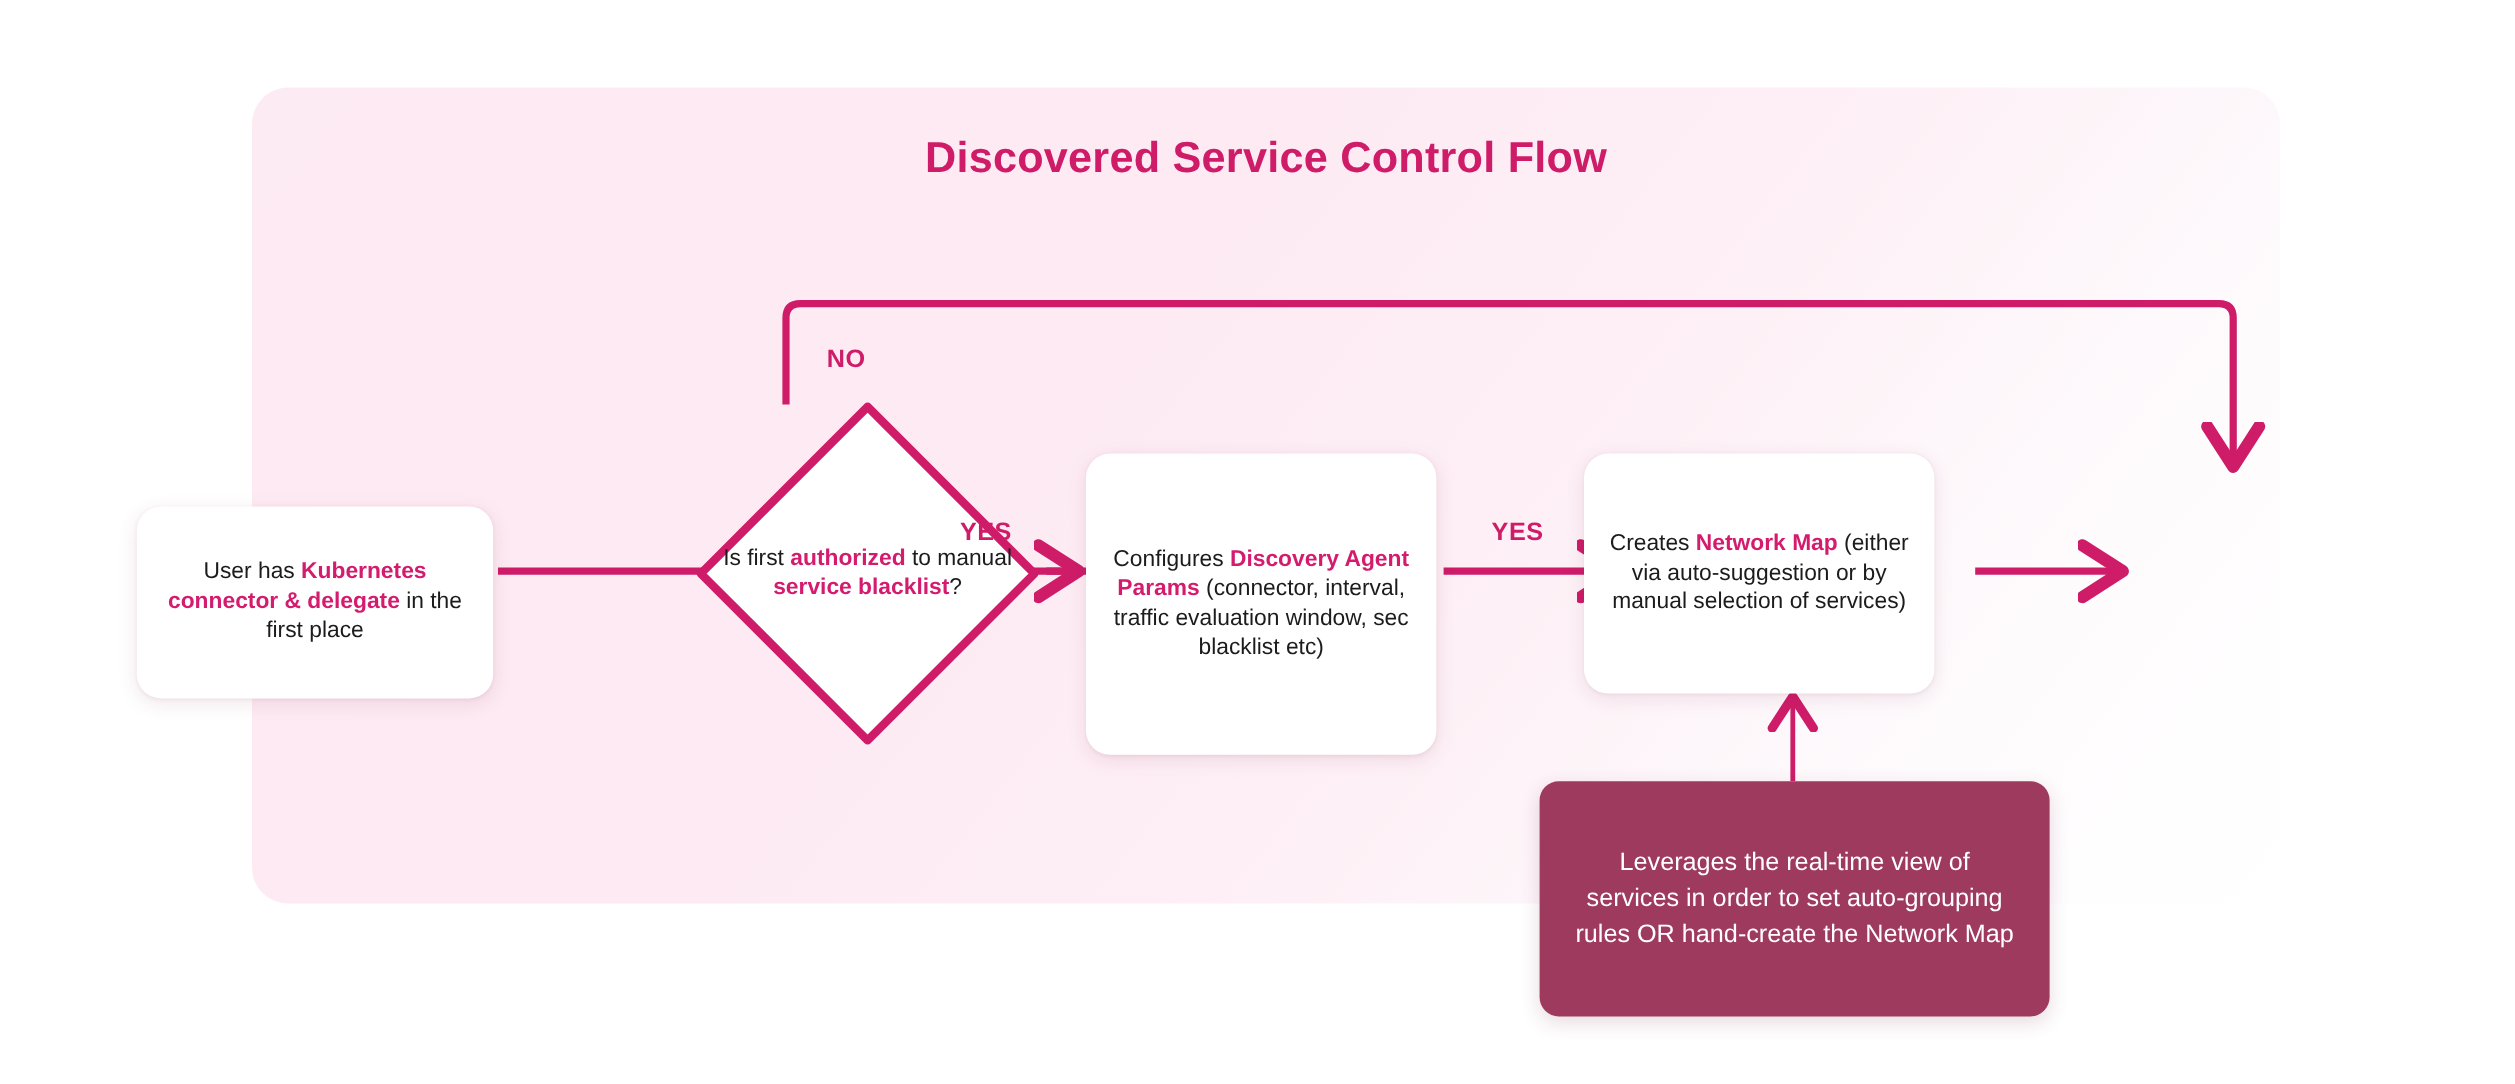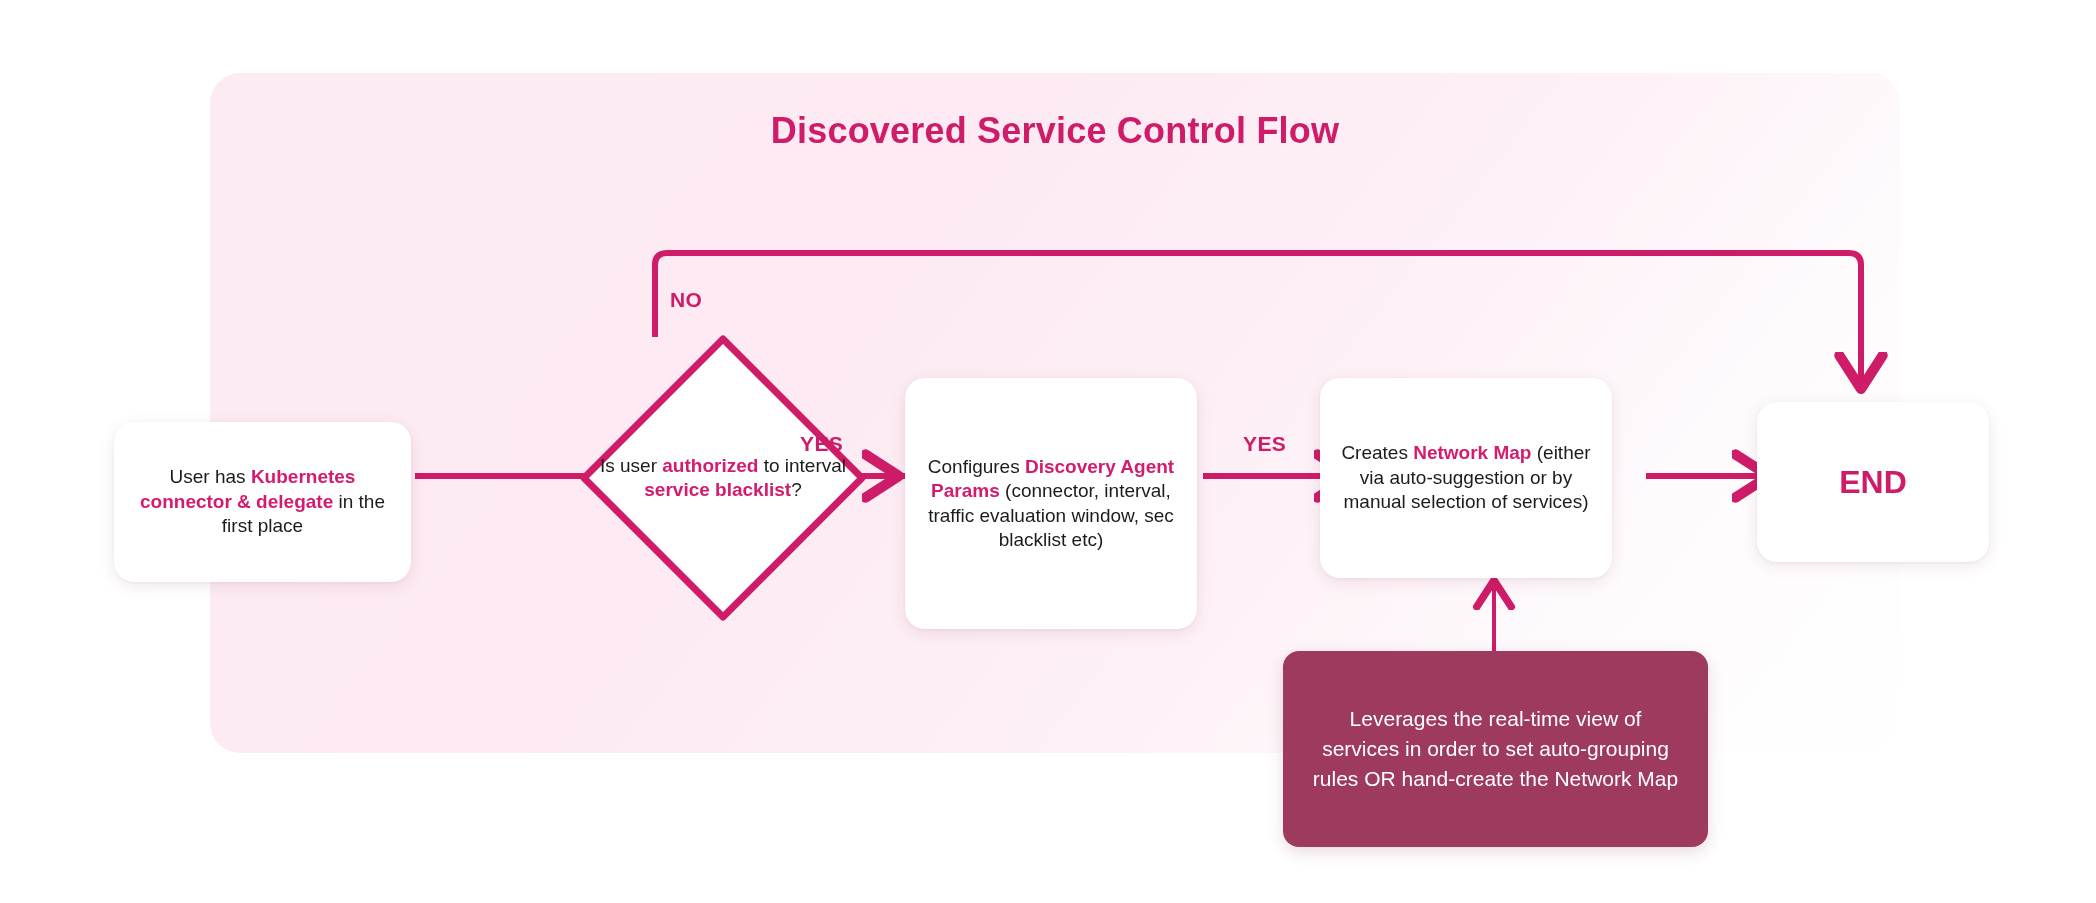--- a/index.html
+++ b/index.html
@@ -149,7 +149,7 @@
     color: #ce1c68;
     letter-spacing: 0.4px;
   }
-  #label-no   { left: 670px; top: 288px; }
+  #label-no   { left: 689px; top: 288px; }
   #label-yes1 { left: 800px; top: 432px; }
   #label-yes2 { left: 1243px; top: 432px; }
 </style>

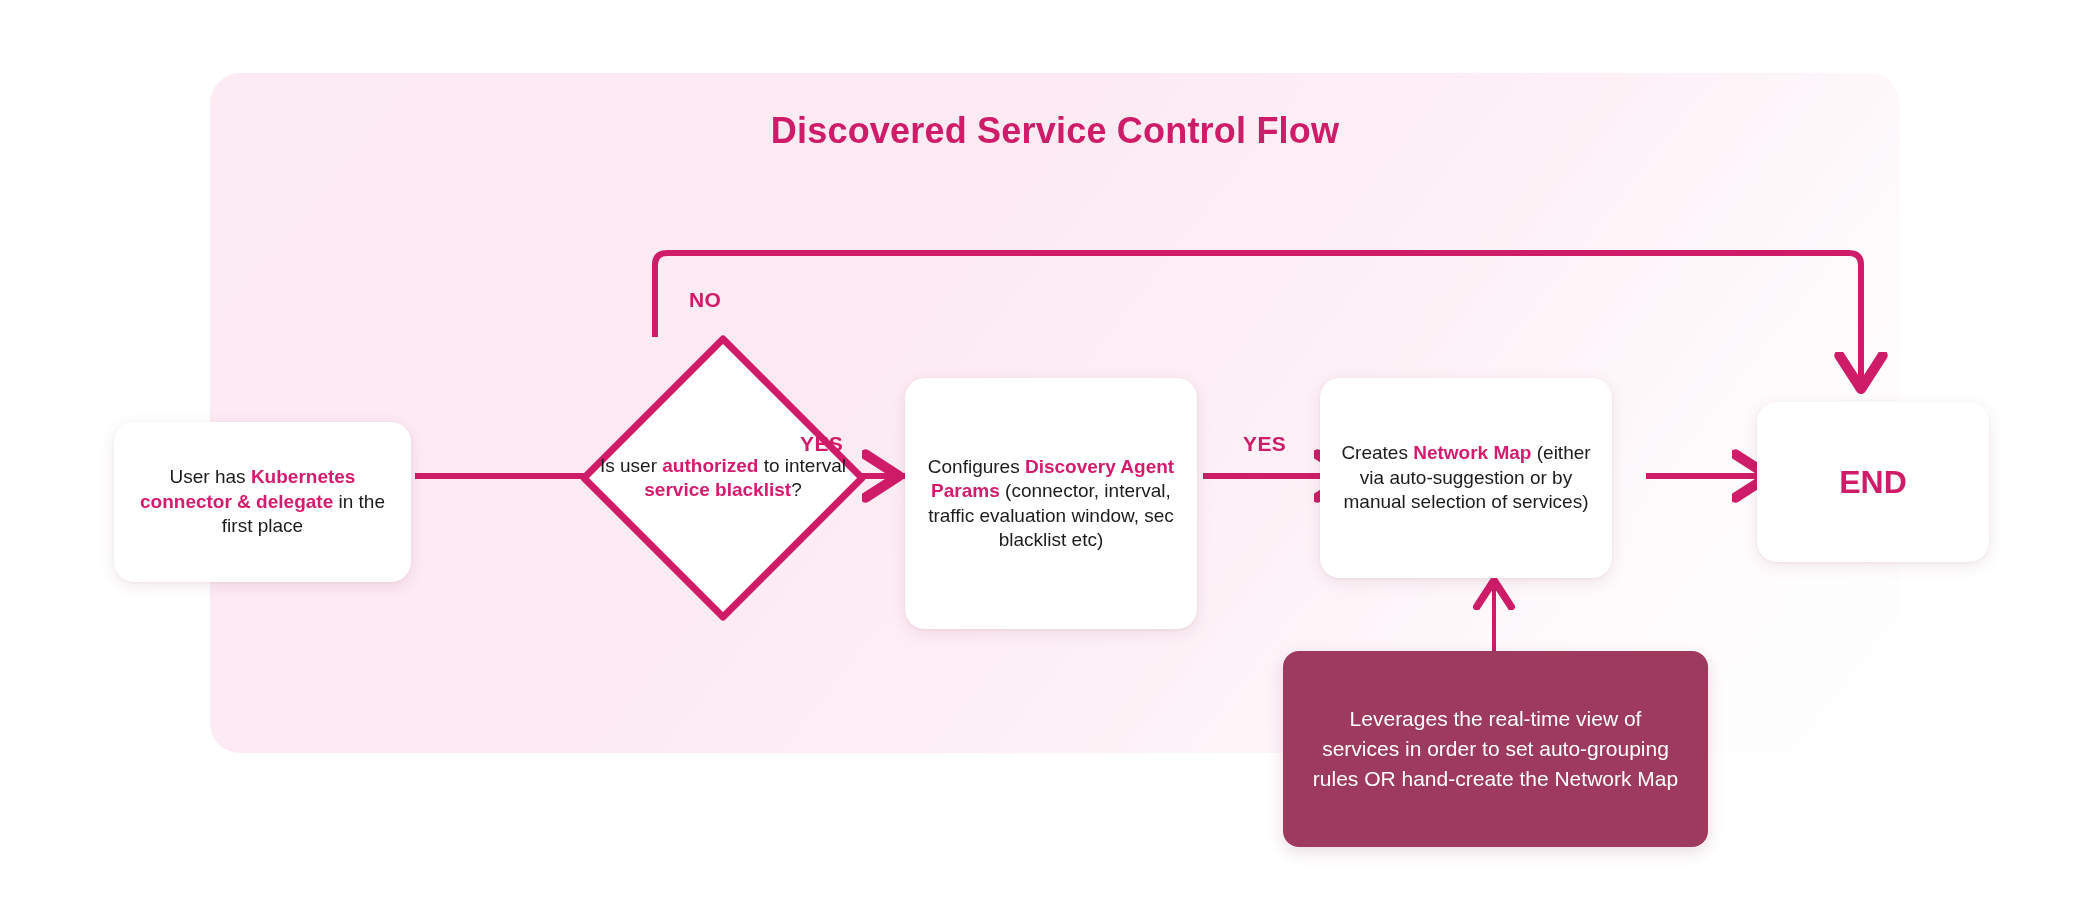--- a/index.html
+++ b/index.html
@@ -197,7 +197,7 @@
     </svg>
     <div class="diamond-label">
       <div>
-        <span>Is user </span><span class="hl">authorized</span><span> to interval </span><span class="hl">service blacklist</span><span>?</span>
+        <span>Is first </span><span class="hl">authorized</span><span> to interval </span><span class="hl">service blacklist</span><span>?</span>
       </div>
     </div>
   </div>

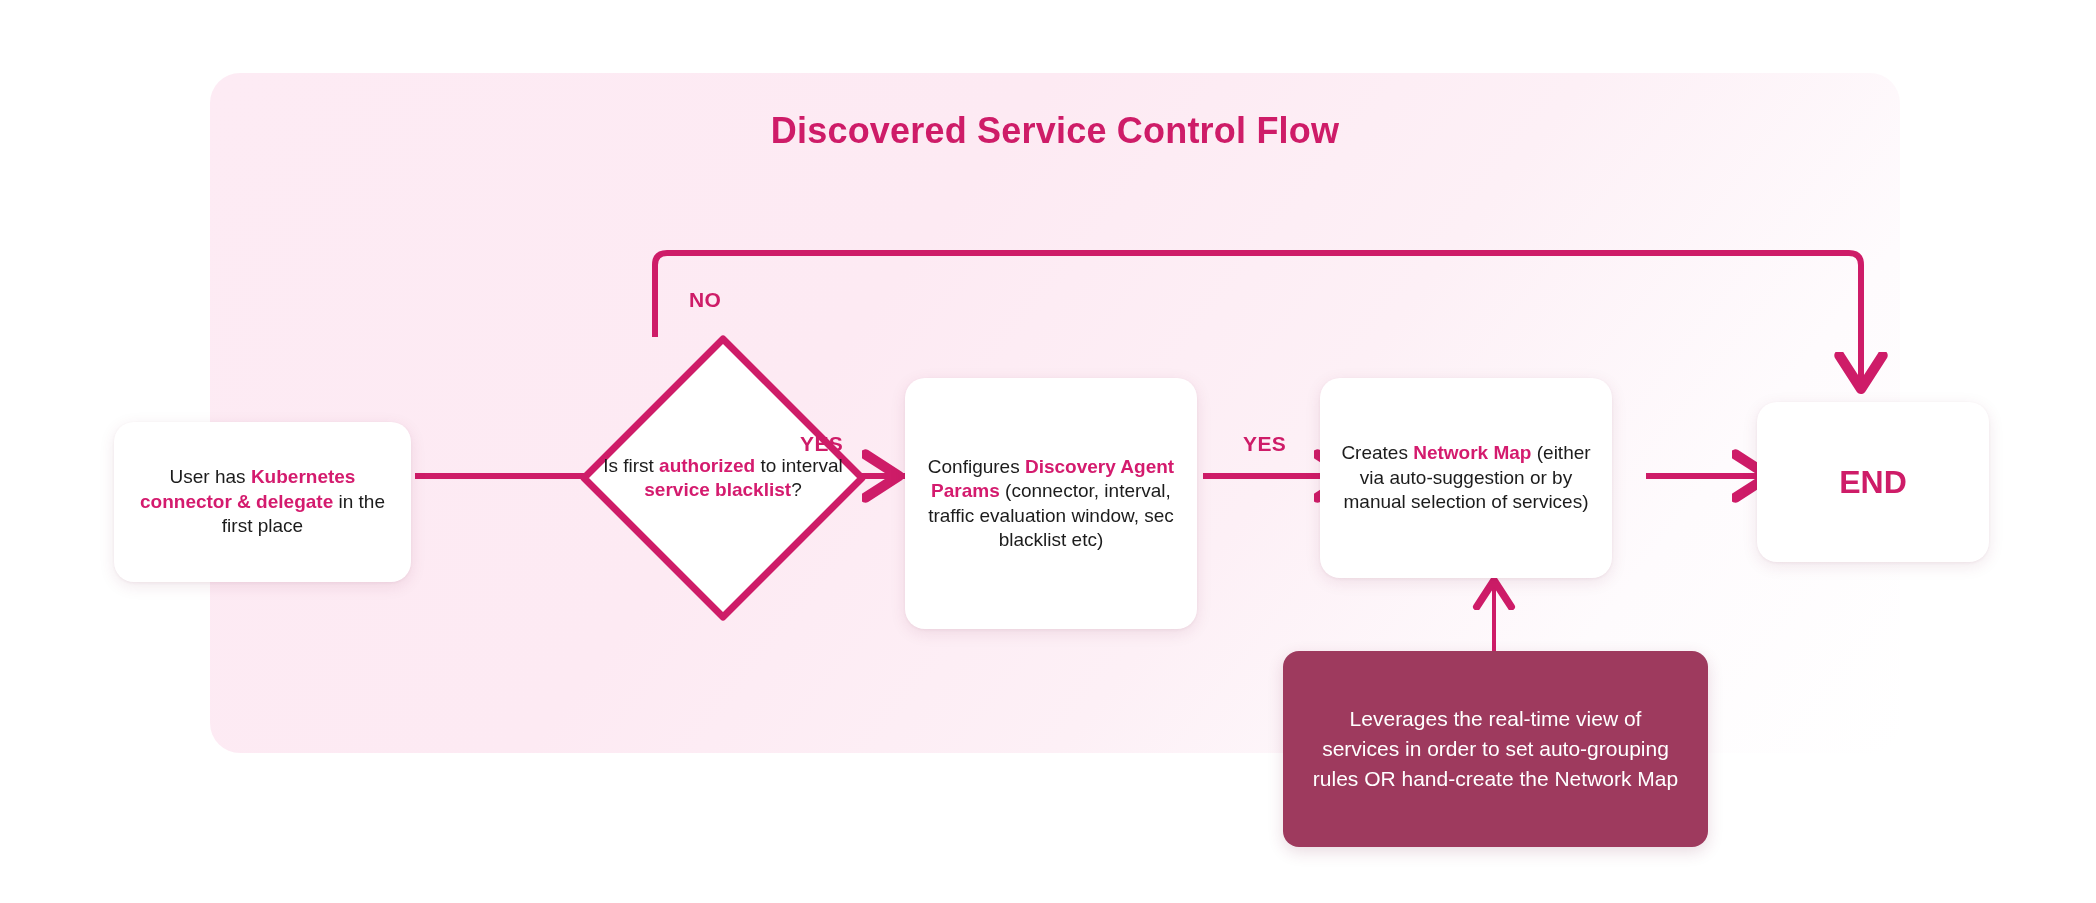--- a/index.html
+++ b/index.html
@@ -197,7 +197,7 @@
     </svg>
     <div class="diamond-label">
       <div>
-        <span>Is first </span><span class="hl">authorized</span><span> to interval </span><span class="hl">service blacklist</span><span>?</span>
+        <span>Is first </span><span class="hl">authorized</span><span> to manual </span><span class="hl">service blacklist</span><span>?</span>
       </div>
     </div>
   </div>

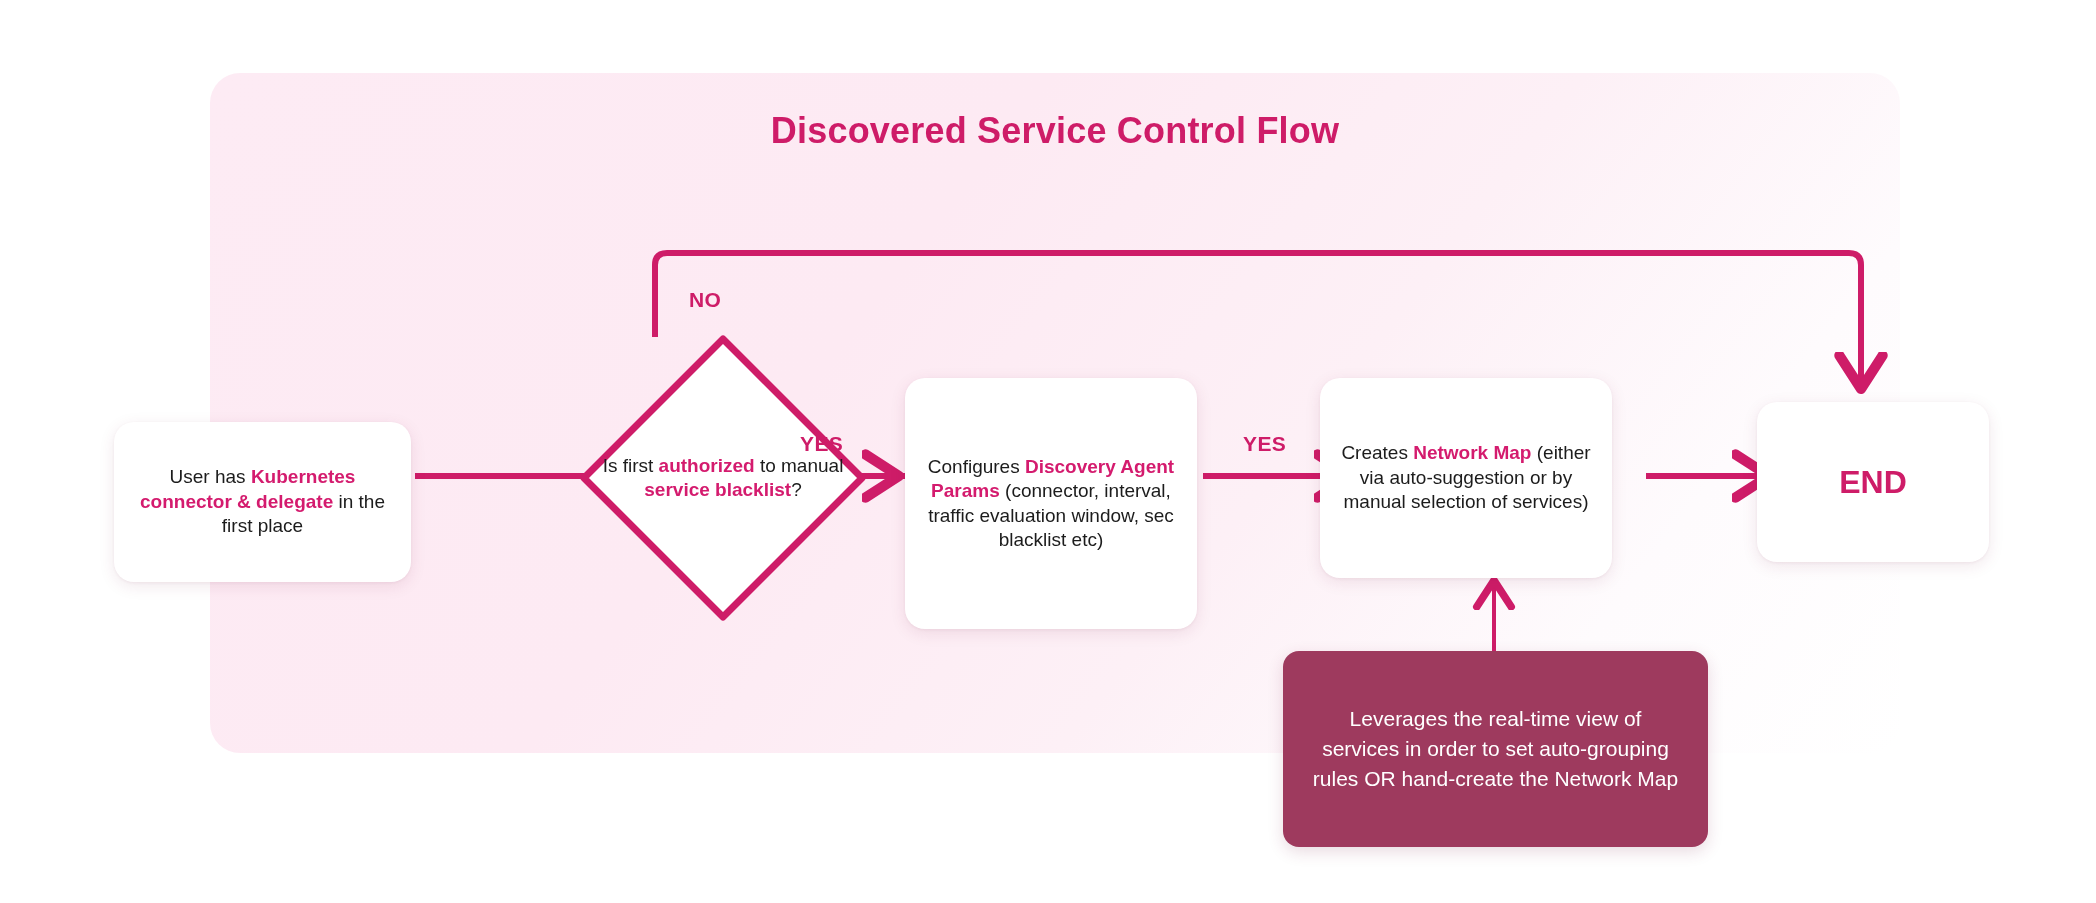--- a/index.html
+++ b/index.html
@@ -214,9 +214,6 @@
     </div>
   </div>
 
-  <div class="node" id="node-end">
-    <div class="node-text">END</div>
-  </div>
 
   <div id="node-note">
     <div class="node-text">Leverages the real-time view of services in order to set auto-grouping rules OR hand-create the Network Map</div>

